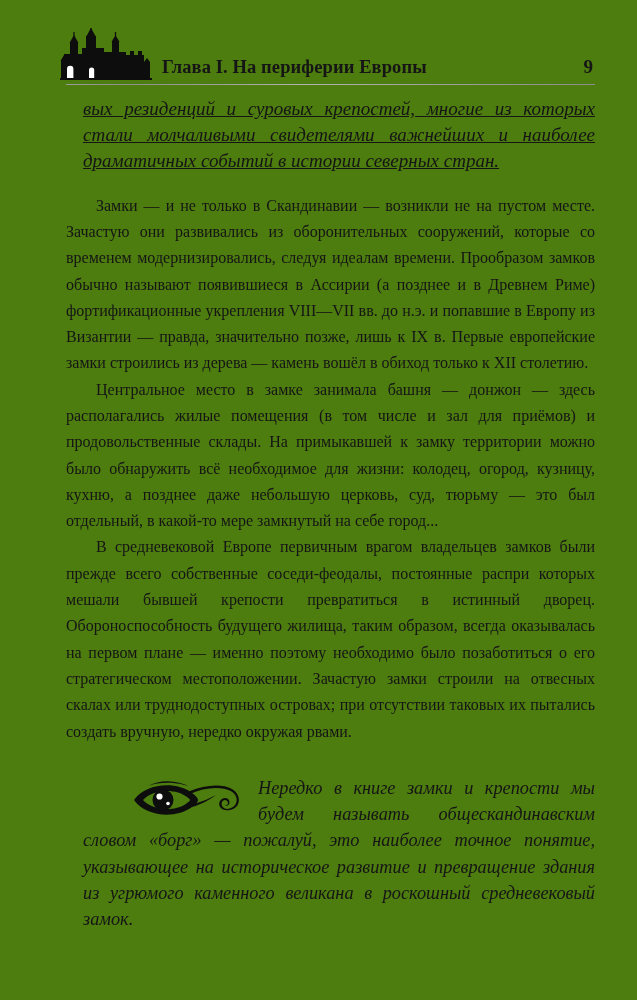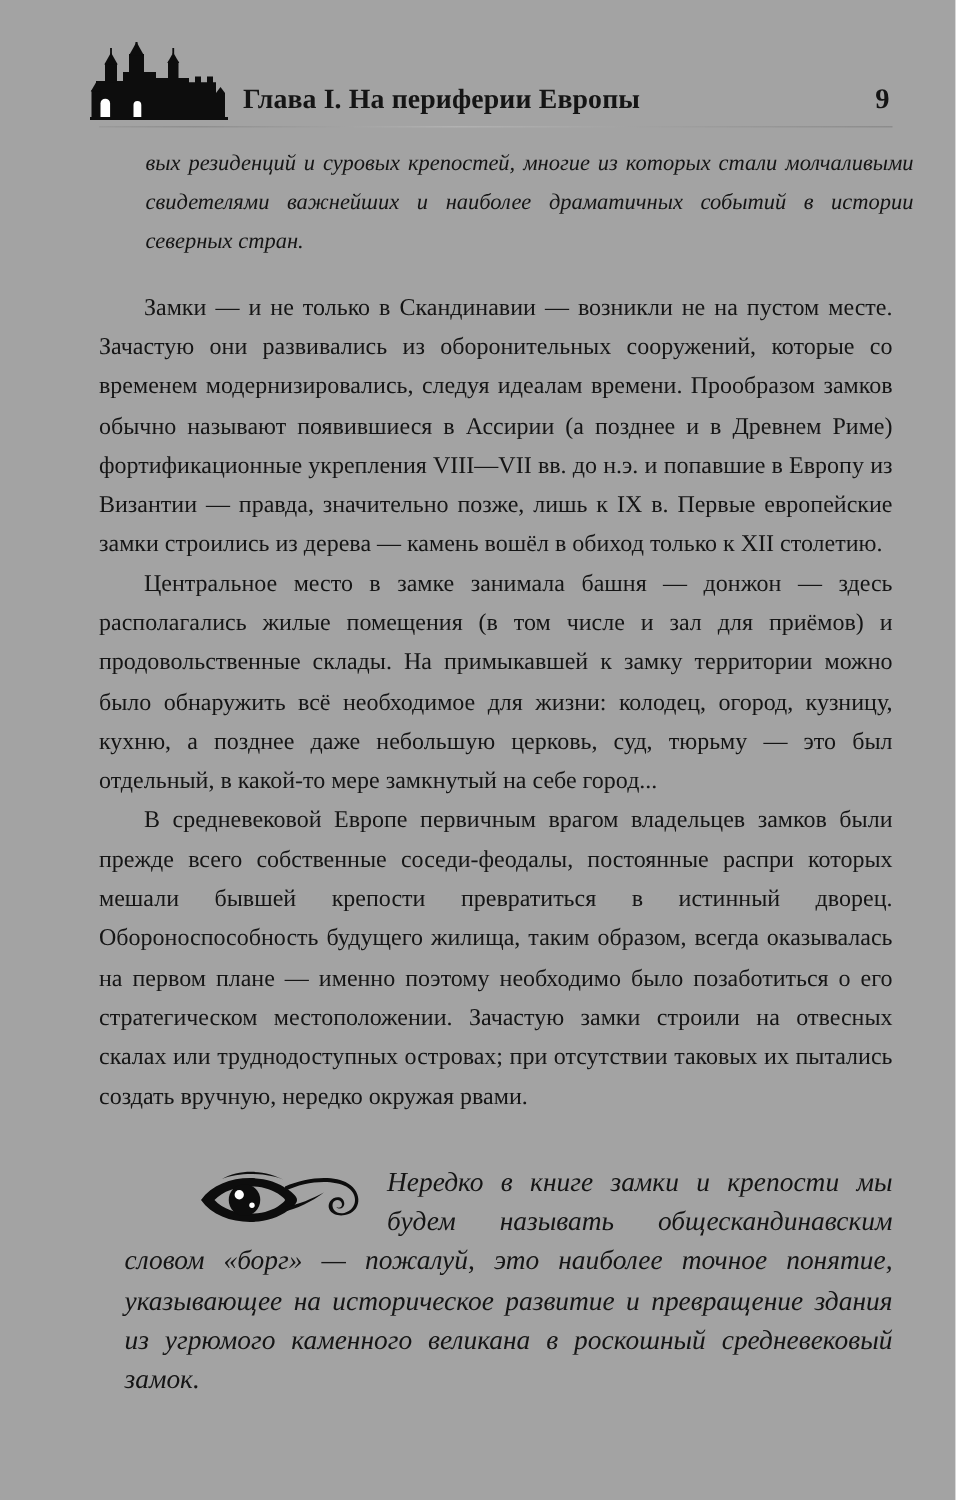--- a/index.html
+++ b/index.html
@@ -13,7 +13,7 @@
     position: relative;
     width: 637px;
     height: 1000px;
-    background: #a3a3a3;
+    background: #4d7c0f;
     overflow: hidden;
     font-family: "Liberation Serif", "DejaVu Serif", serif;
     color: #151515;

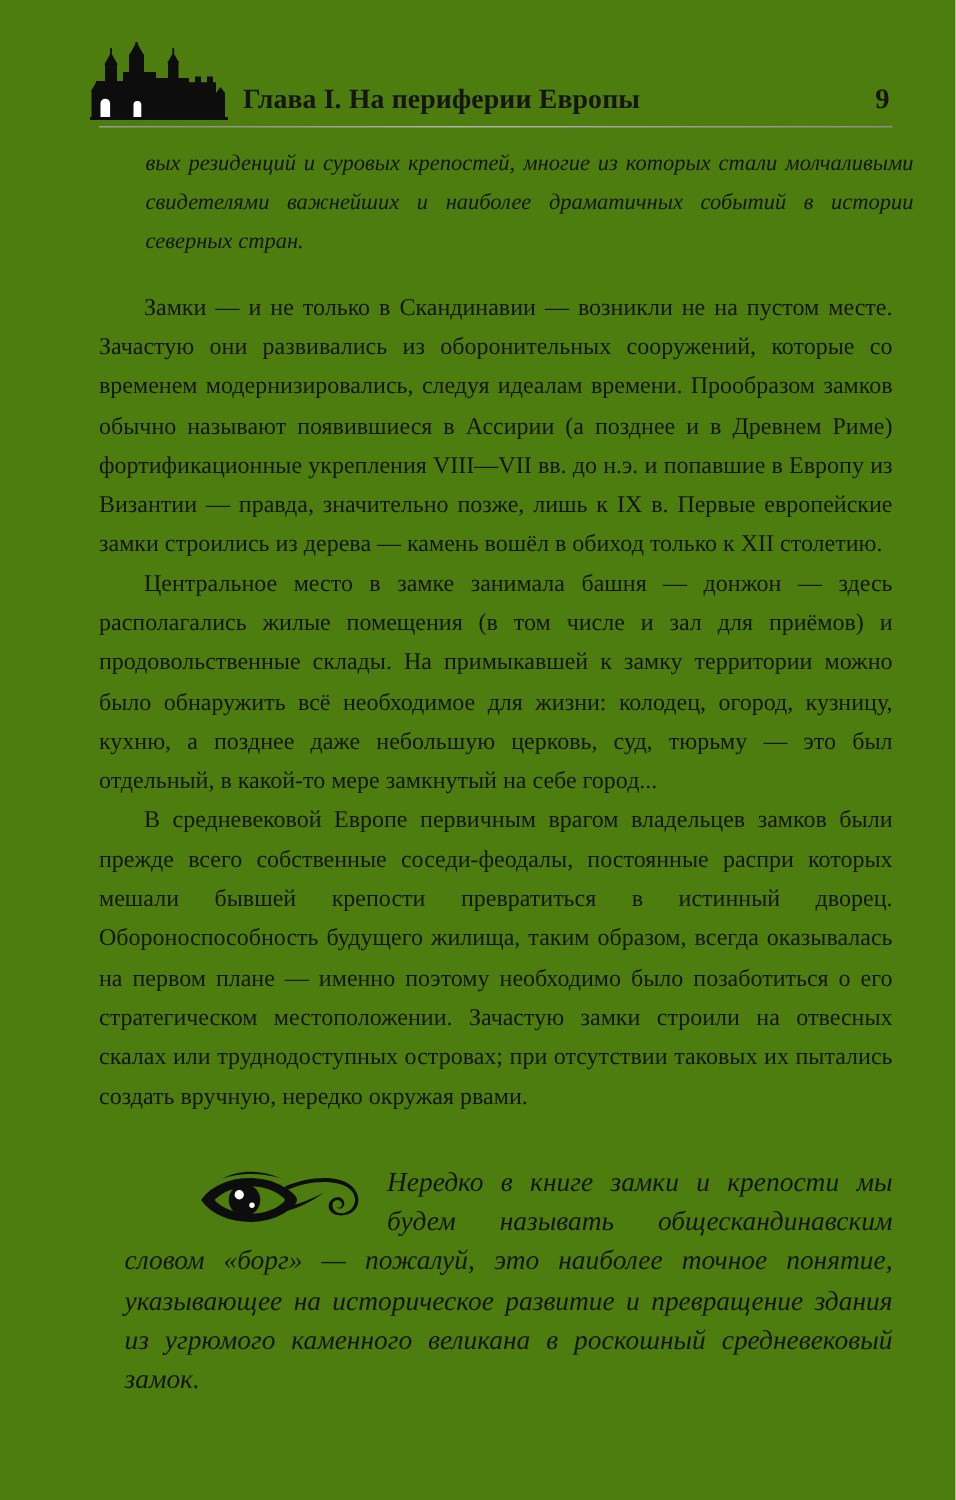--- a/index.html
+++ b/index.html
@@ -92,11 +92,12 @@
 
   .lead-italic {
     font-style: italic;
-    font-size: 15px;
+    font-size: 19px;
     line-height: 26.2px;
-    margin-left: 31px;
+    margin-left: 17px;
     width: 512px;
     text-align: justify;
+    text-decoration: underline;
   }
 
   .body-para {

